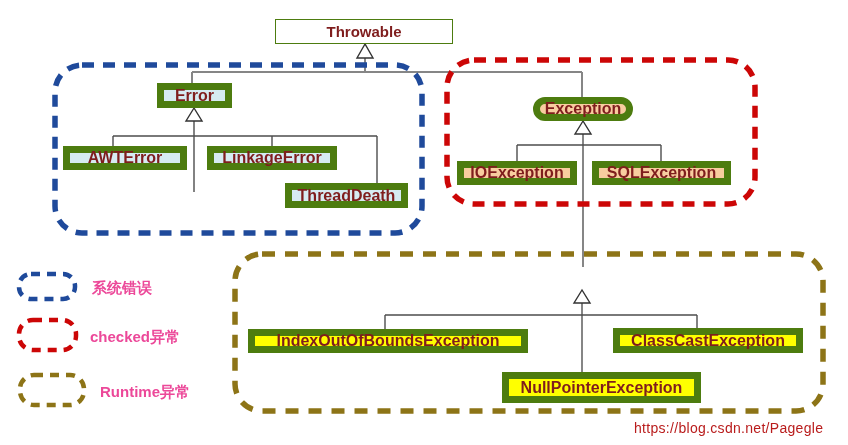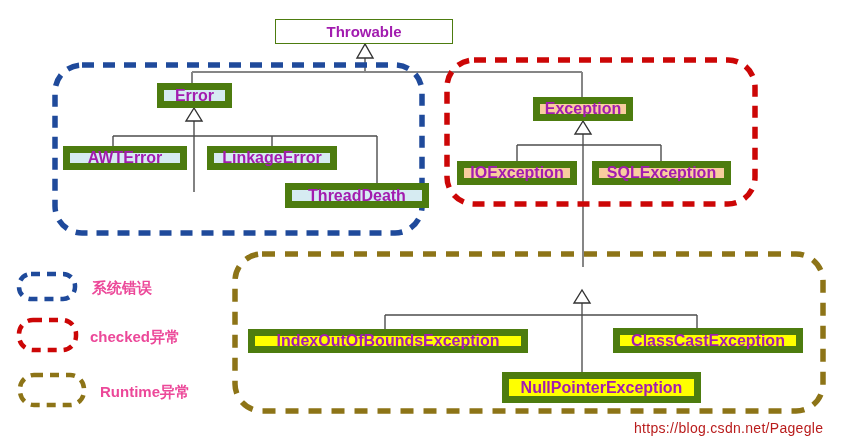--- a/index.html
+++ b/index.html
@@ -10,7 +10,7 @@
   svg.overlay{position:absolute;left:0;top:0;width:848px;height:445px;}
   .node{
     position:absolute;display:flex;align-items:center;justify-content:center;
-    border:7px solid #4d7c0f;background:#fff;color:#a21caf;
+    border:7px solid #4d7c0f;background:#fff;color:#7f1d1d;
     font-weight:bold;font-size:16px;line-height:1;white-space:nowrap;
     box-sizing:border-box;z-index:3;
   }

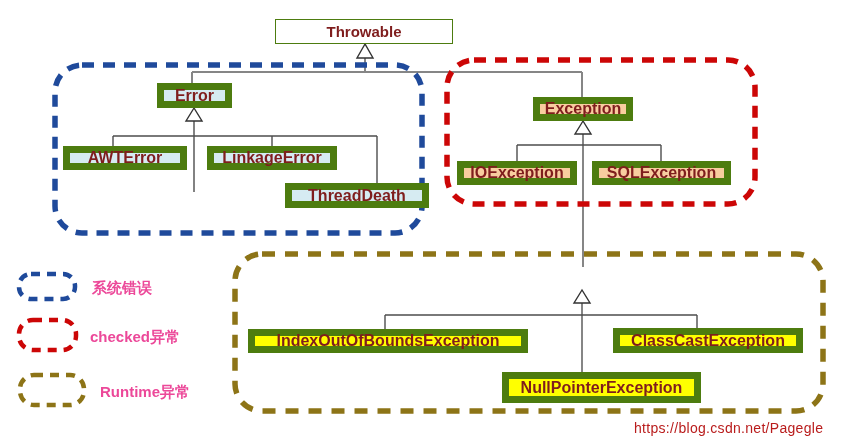--- a/index.html
+++ b/index.html
@@ -85,7 +85,7 @@
   <div class="node blue" style="left:207px;top:146px;width:130px;height:24px;">LinkageError</div>
   <div class="node blue" style="left:285px;top:183px;width:144px;height:25px;">ThreadDeath</div>
 
-  <div class="node peach" style="left:533px;top:97px;width:100px;height:24px;">Exception</div>
+  <div class="node peach" style="left:533px;top:97px;width:100px;height:24px;border-radius:12px;">Exception</div>
   <div class="node peach" style="left:457px;top:161px;width:120px;height:24px;">IOException</div>
   <div class="node peach" style="left:592px;top:161px;width:139px;height:24px;">SQLException</div>
 

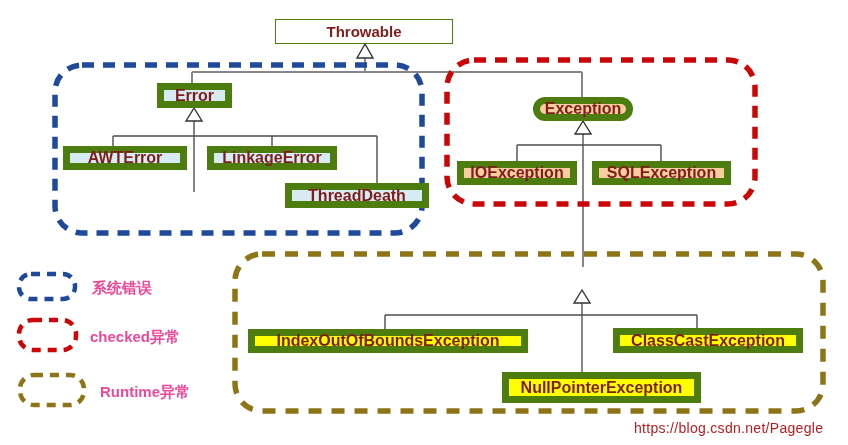--- a/index.html
+++ b/index.html
@@ -83,7 +83,7 @@
   <div class="node blue" style="left:157px;top:83px;width:75px;height:25px;">Error</div>
   <div class="node blue" style="left:63px;top:146px;width:124px;height:24px;">AWTError</div>
   <div class="node blue" style="left:207px;top:146px;width:130px;height:24px;">LinkageError</div>
-  <div class="node blue" style="left:285px;top:183px;width:144px;height:25px;">ThreadDeath</div>
+  <div class="node blue" style="left:285px;top:183px;width:123px;height:25px;">ThreadDeath</div>
 
   <div class="node peach" style="left:533px;top:97px;width:100px;height:24px;border-radius:12px;">Exception</div>
   <div class="node peach" style="left:457px;top:161px;width:120px;height:24px;">IOException</div>

